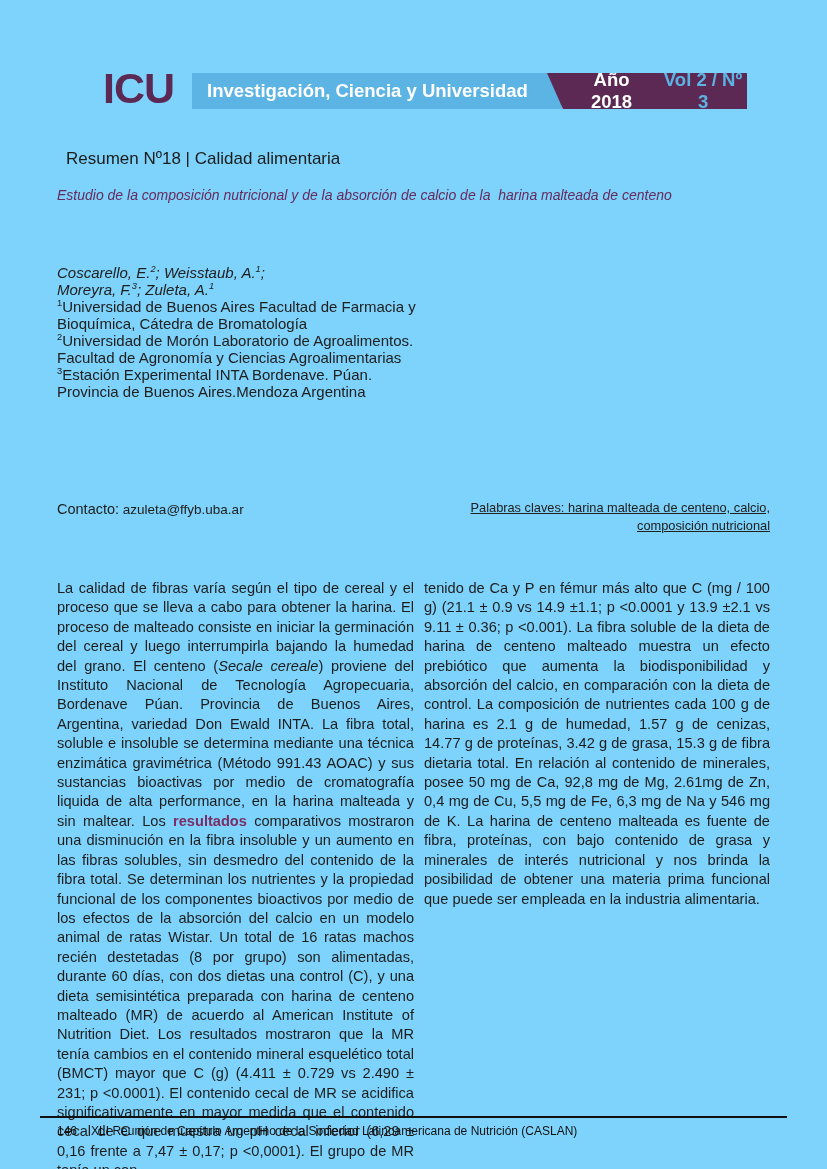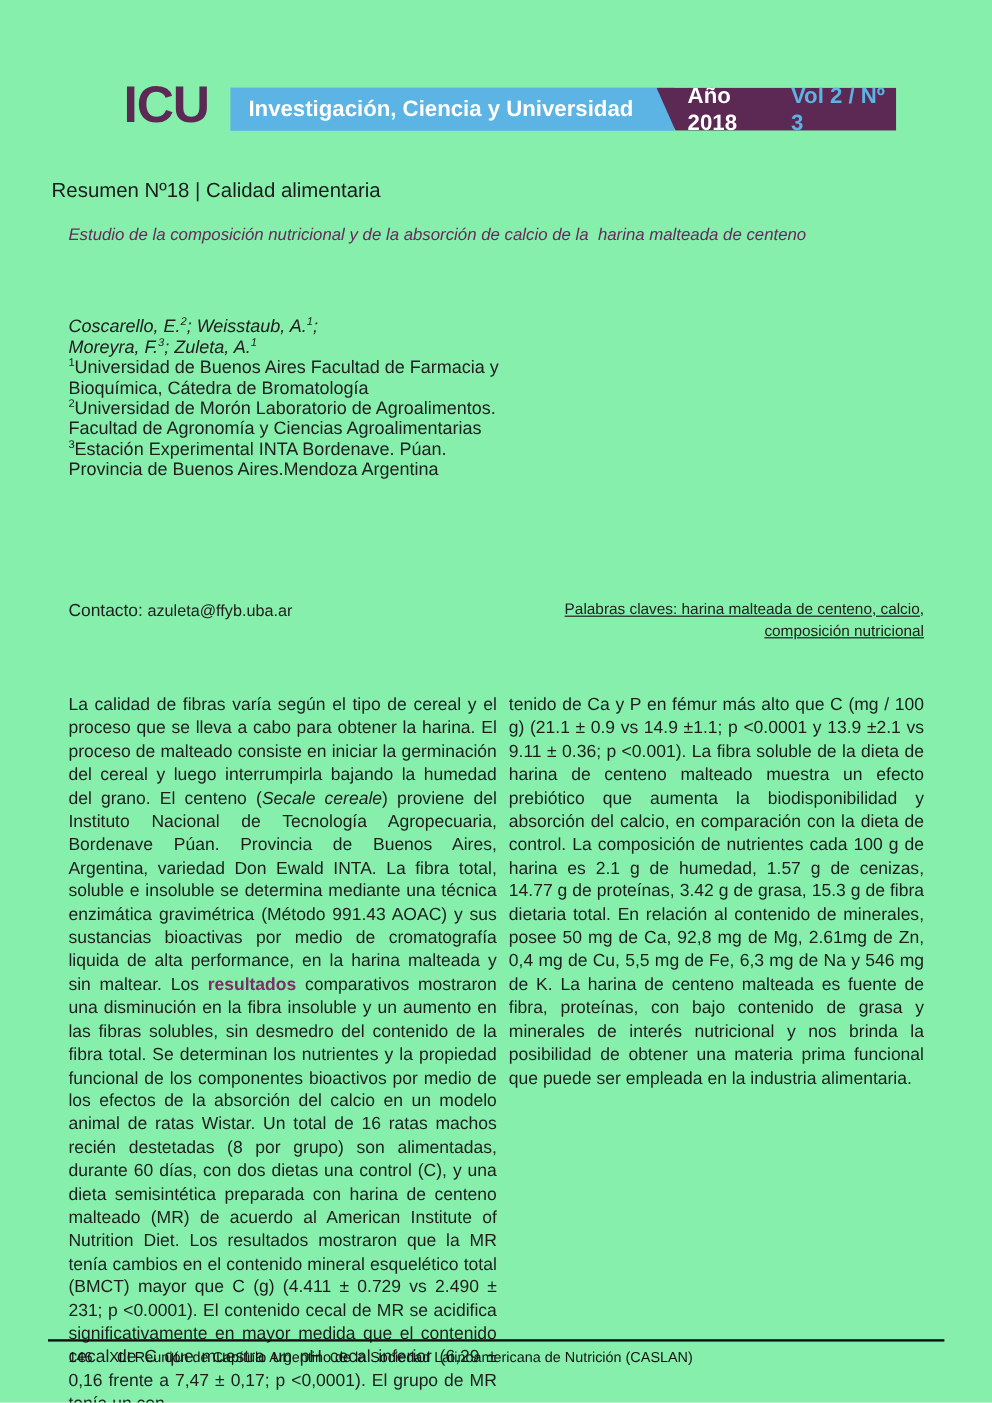--- a/index.html
+++ b/index.html
@@ -14,7 +14,7 @@
   .page{
     position:relative;
     width:827px;height:1169px;
-    background:#86efac;
+    background:#7dd3fc;
     font-family:"Liberation Sans","DejaVu Sans",sans-serif;
     color:var(--ink);
     overflow:hidden;

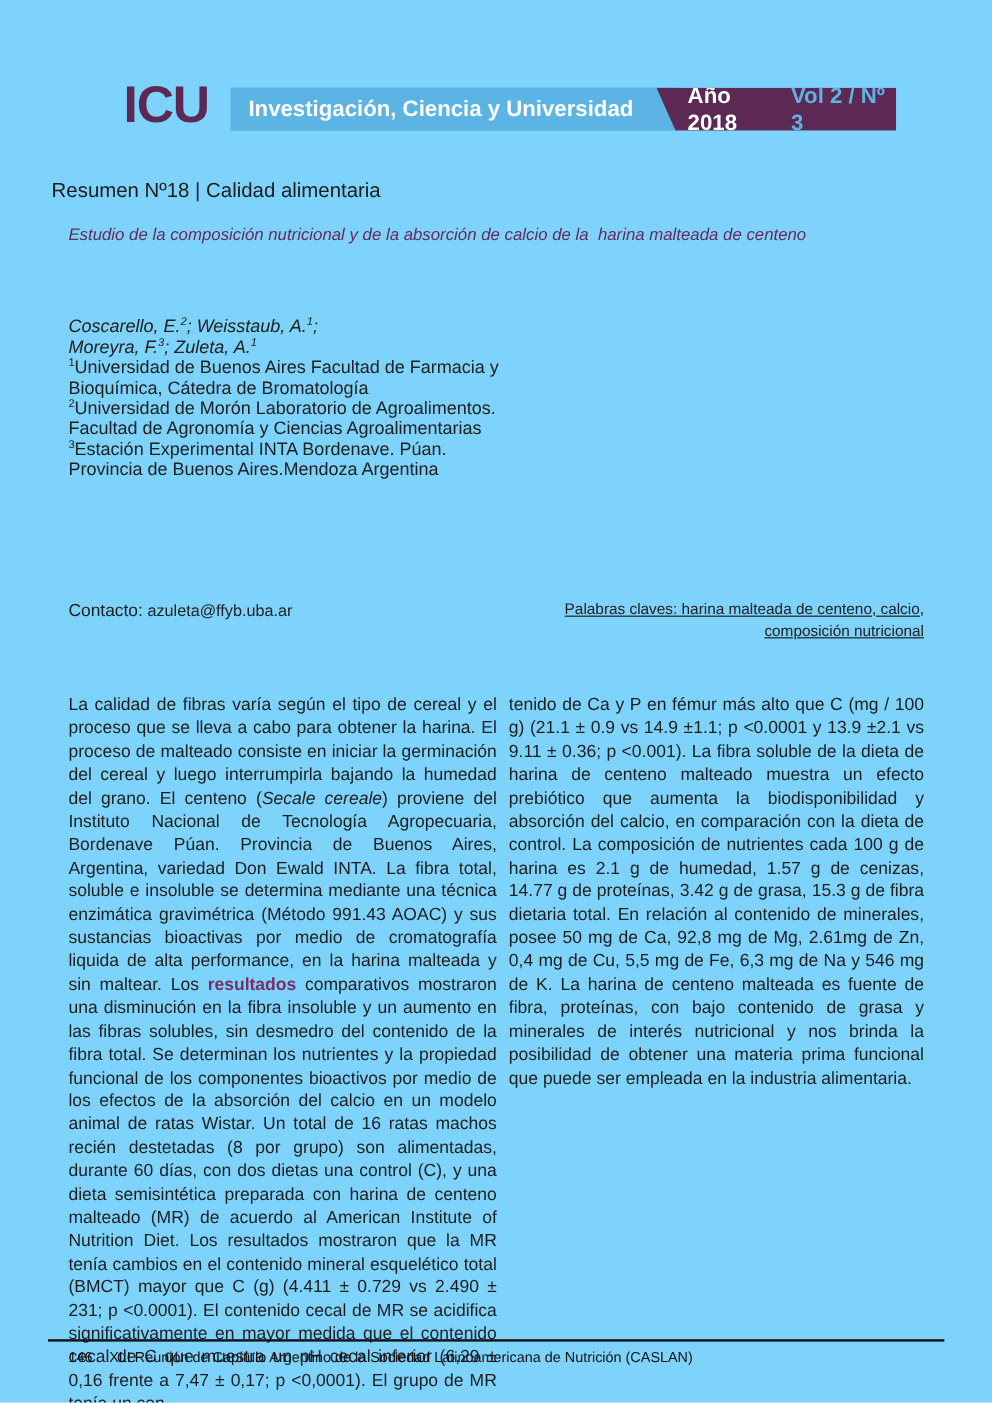--- a/index.html
+++ b/index.html
@@ -37,7 +37,7 @@
     position:absolute;left:547px;top:73px;width:200px;height:36px;
     background:var(--brand-purple);
     clip-path:polygon(0 0,100% 0,100% 100%,16px 100%);
-    display:flex;align-items:center;
+    display:flex;align-items:center;text-align:center;
   }
   .banner-purple .year{
     padding-left:26px;color:#fff;font-weight:700;font-size:18.5px;

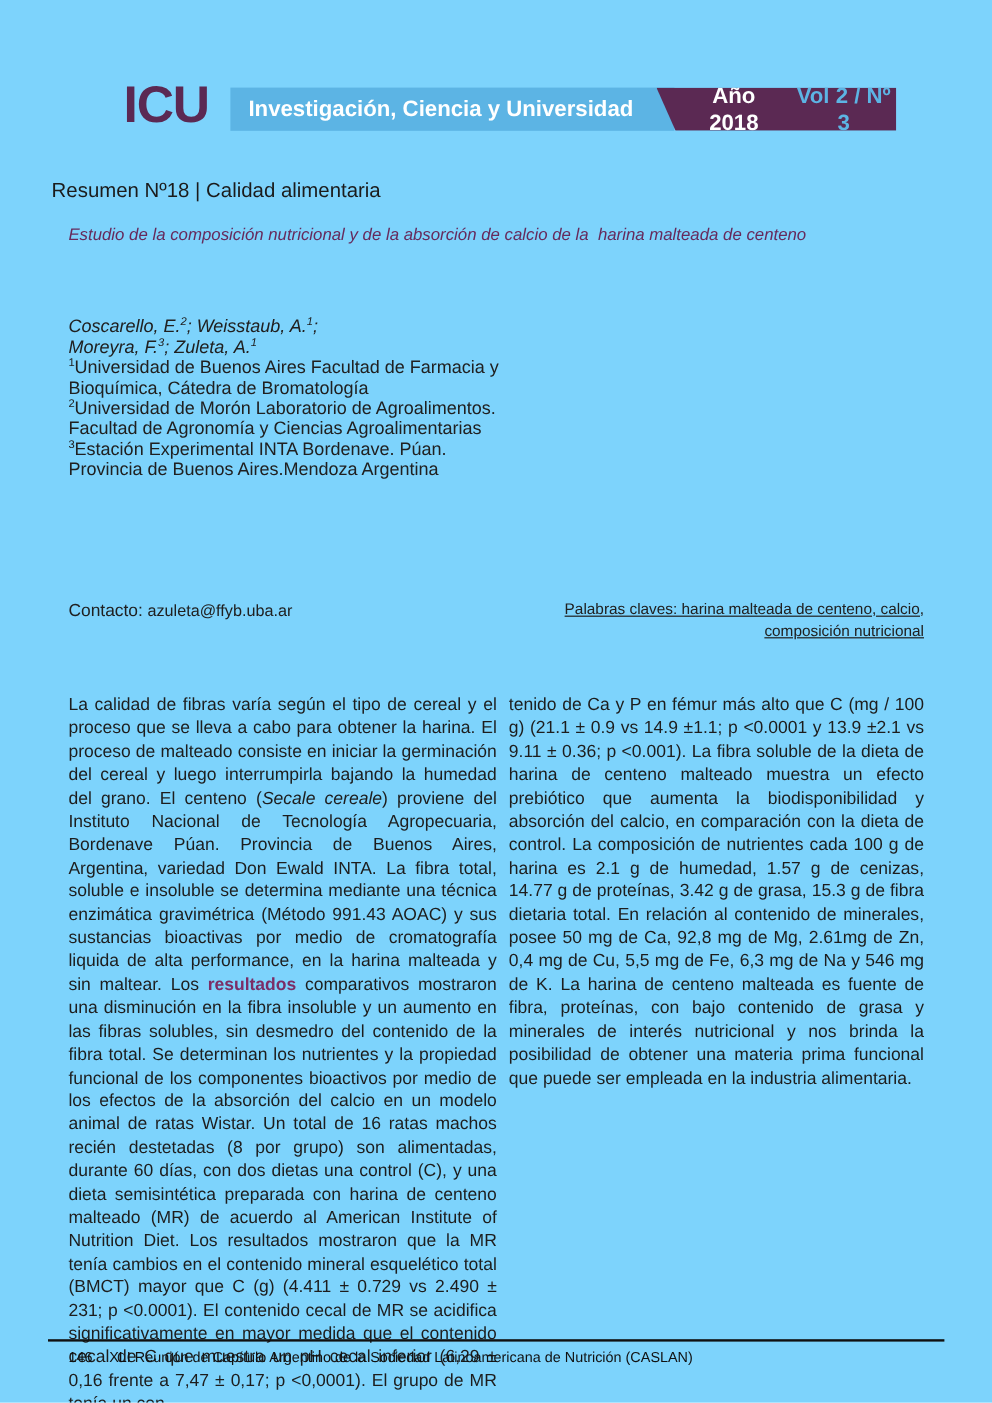--- a/index.html
+++ b/index.html
@@ -47,7 +47,7 @@
   }
   
   .section-heading{
-    position:absolute;left:43px;top:149px;
+    position:absolute;left:66px;top:149px;
     font-size:17px;color:#1b1b1b;
   }
   .title{

